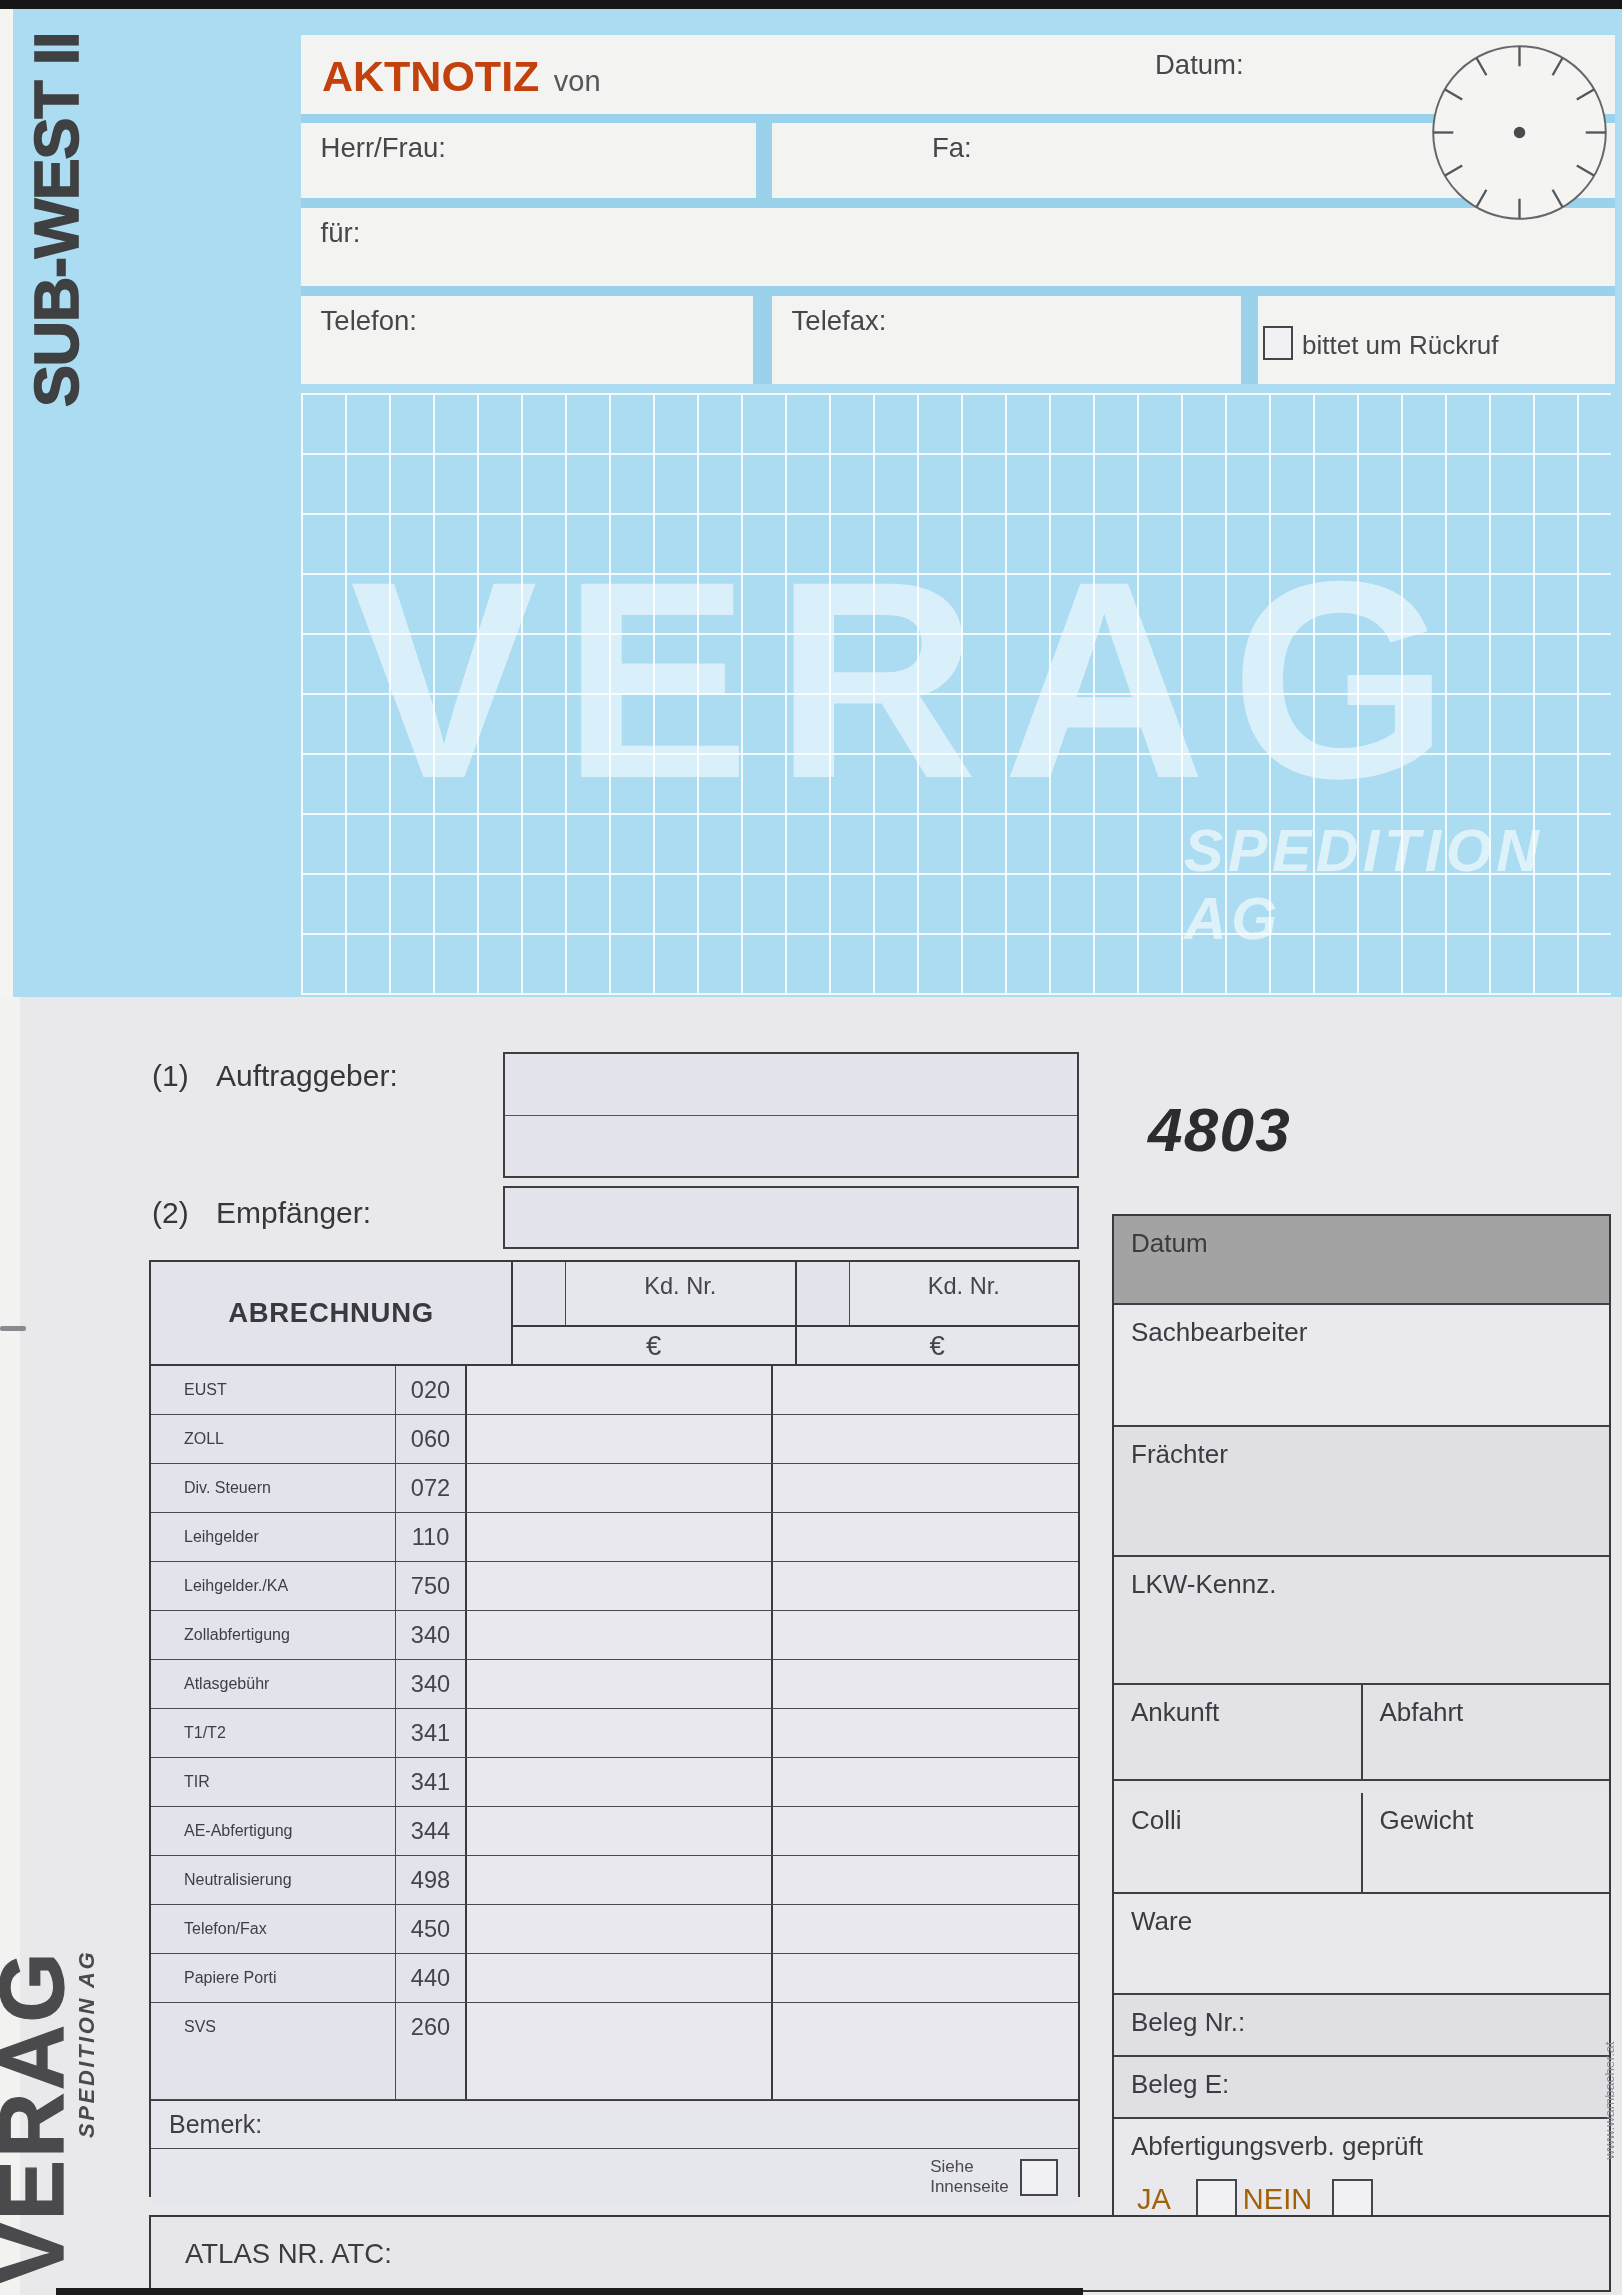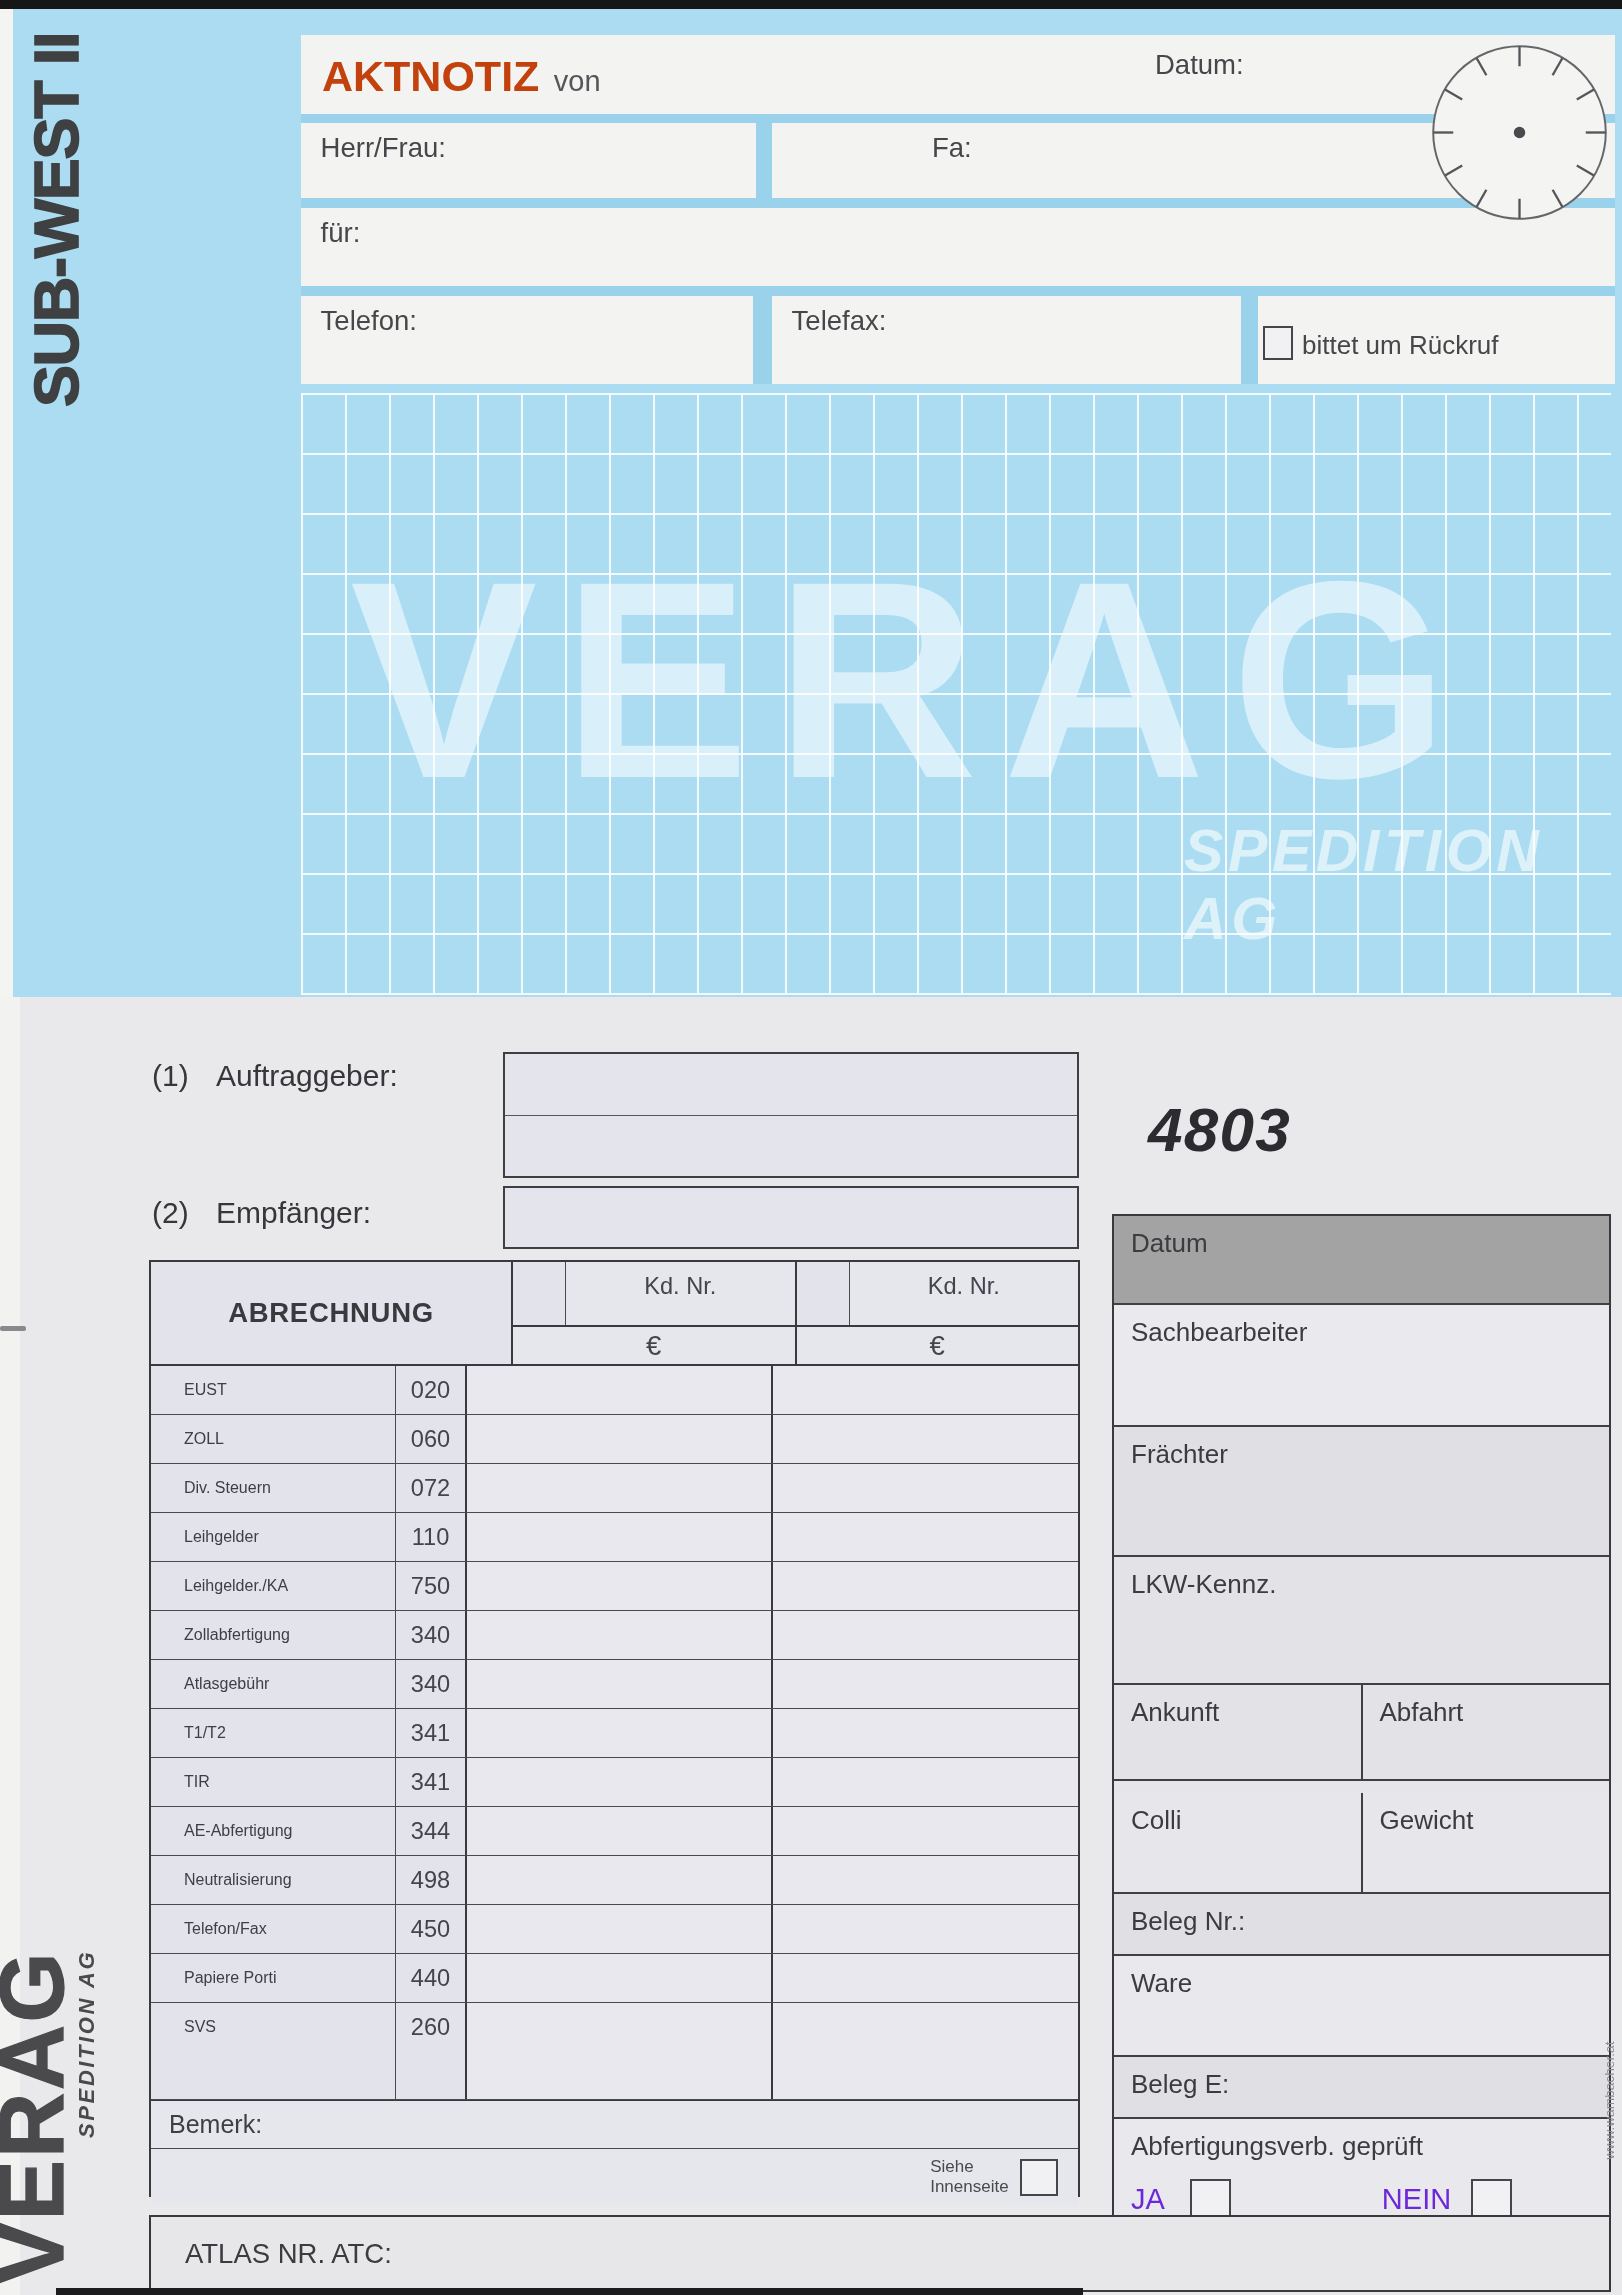--- a/index.html
+++ b/index.html
@@ -335,11 +335,11 @@
     <div class="p-cell p-split"><span>Colli</span></div>
     <div class="p-cell"><span>Gewicht</span></div>
   </div>
+  <div class="p-row pr-ware">
+      <div class="p-cell"><span>Ware</span></div>
+    </div>
   <div class="p-row pr-bnr">
       <div class="p-cell"><span>Beleg Nr.:</span></div>
-    </div>
-  <div class="p-row pr-ware">
-      <div class="p-cell"><span>Ware</span></div>
     </div>
   <div class="p-row pr-be">
       <div class="p-cell"><span>Beleg E:</span></div>

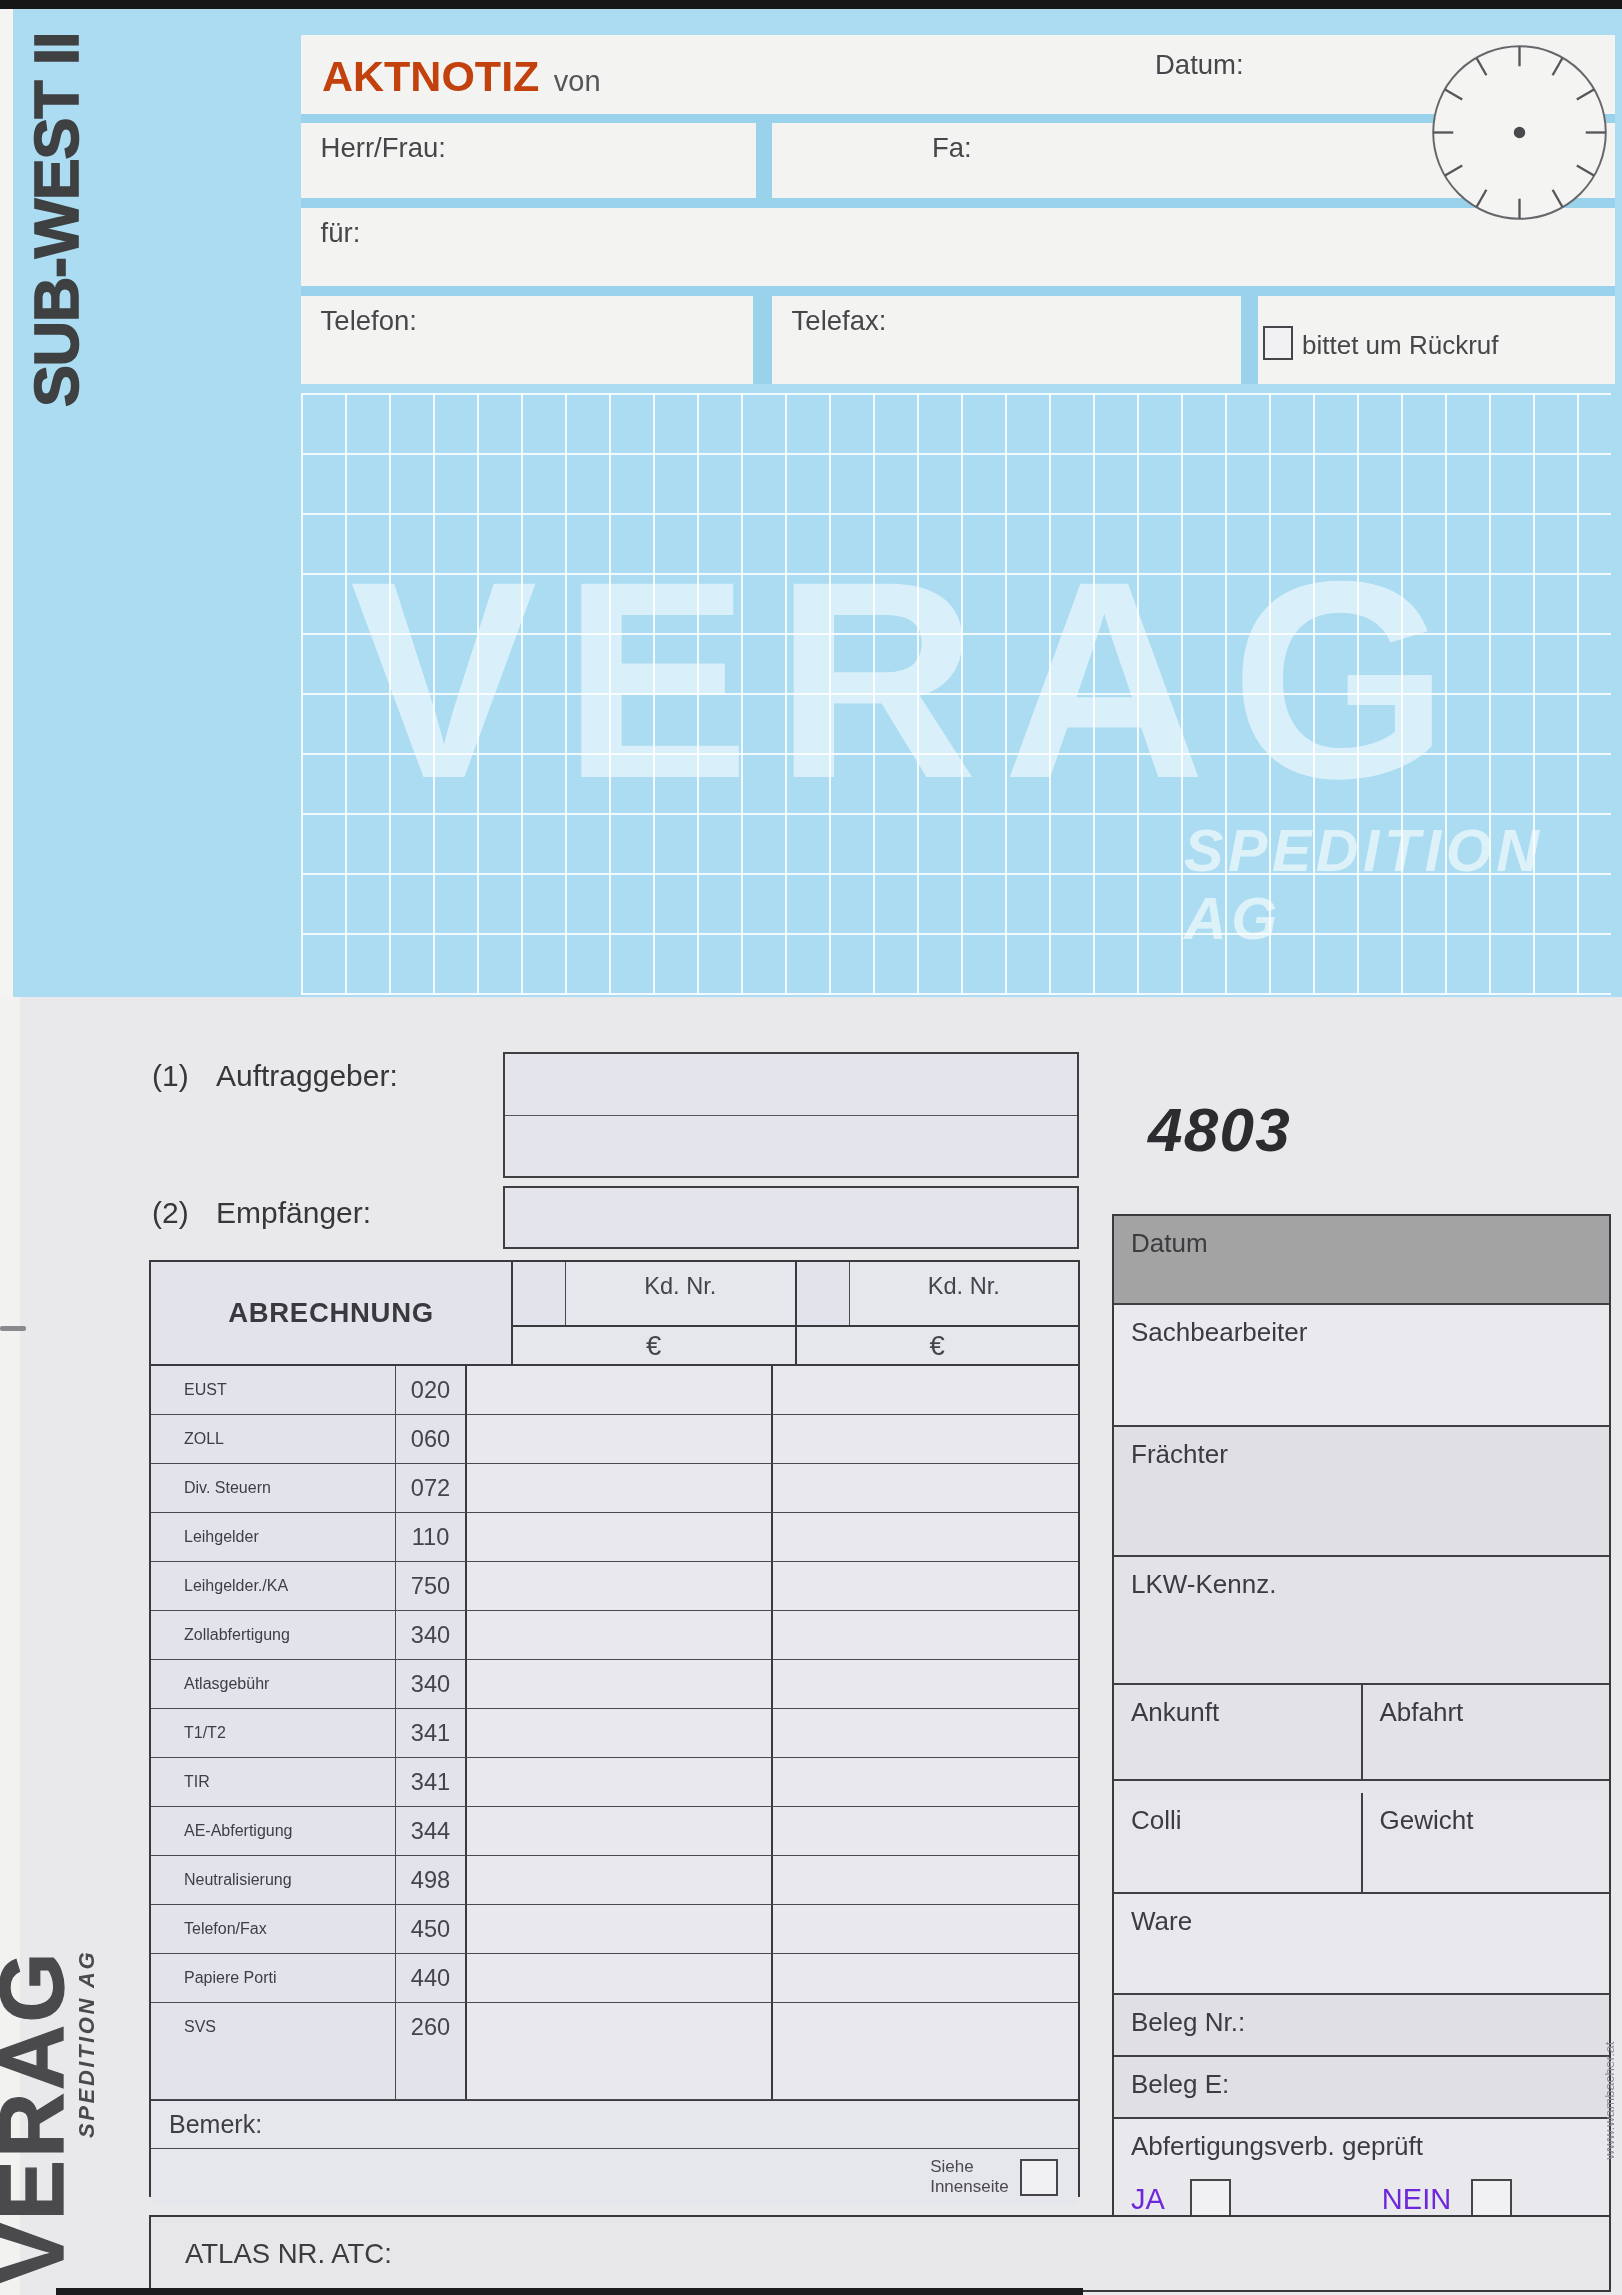--- a/index.html
+++ b/index.html
@@ -81,7 +81,7 @@
   .pr-be{height:60px;background:#dfdfe4;}
   .pr-gep{height:122px;background:#e9e9ed;position:relative;}
   #janein{position:absolute;left:17px;right:17px;top:60px;display:flex;align-items:center;}
-  #janein .jn-label{font-size:29px;color:#6d28d9;}
+  #janein .jn-label{font-size:29px;color:#a16207;margin-left:6px;}
   #ja-box{width:41px;height:41px;margin-left:25px;}
   #nein-label{margin-left:151px;}
   #nein-box{width:41px;height:41px;margin-left:19.6px;}

